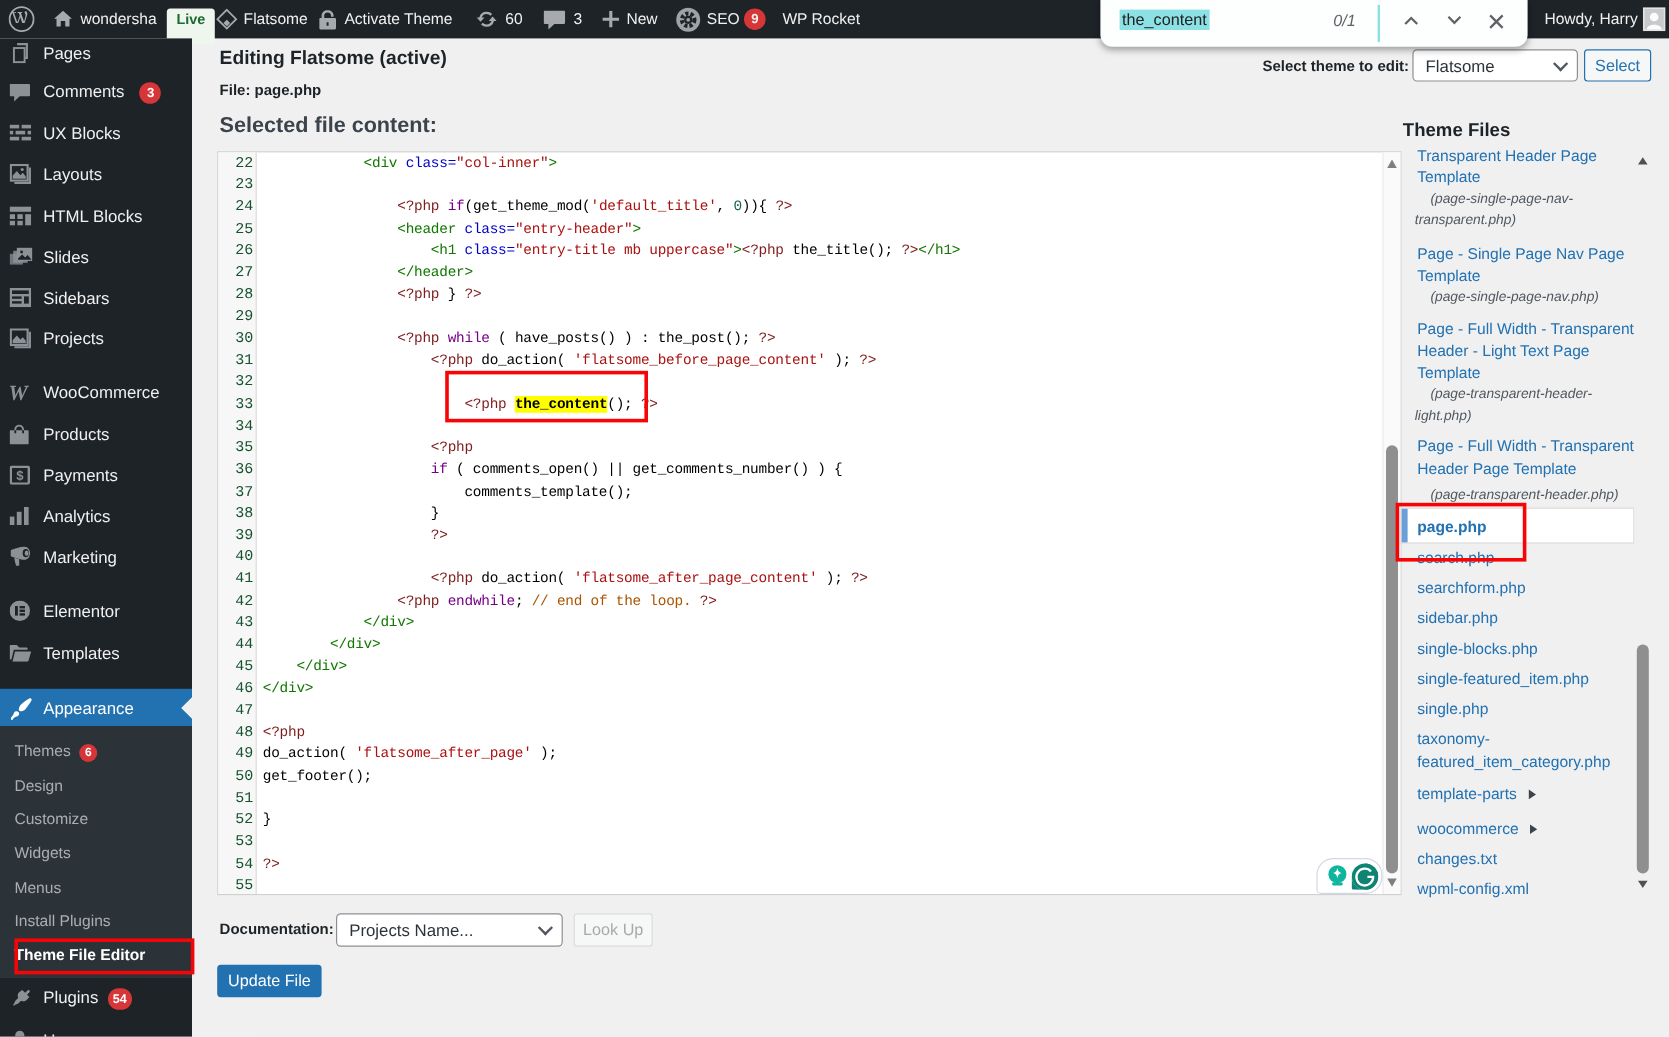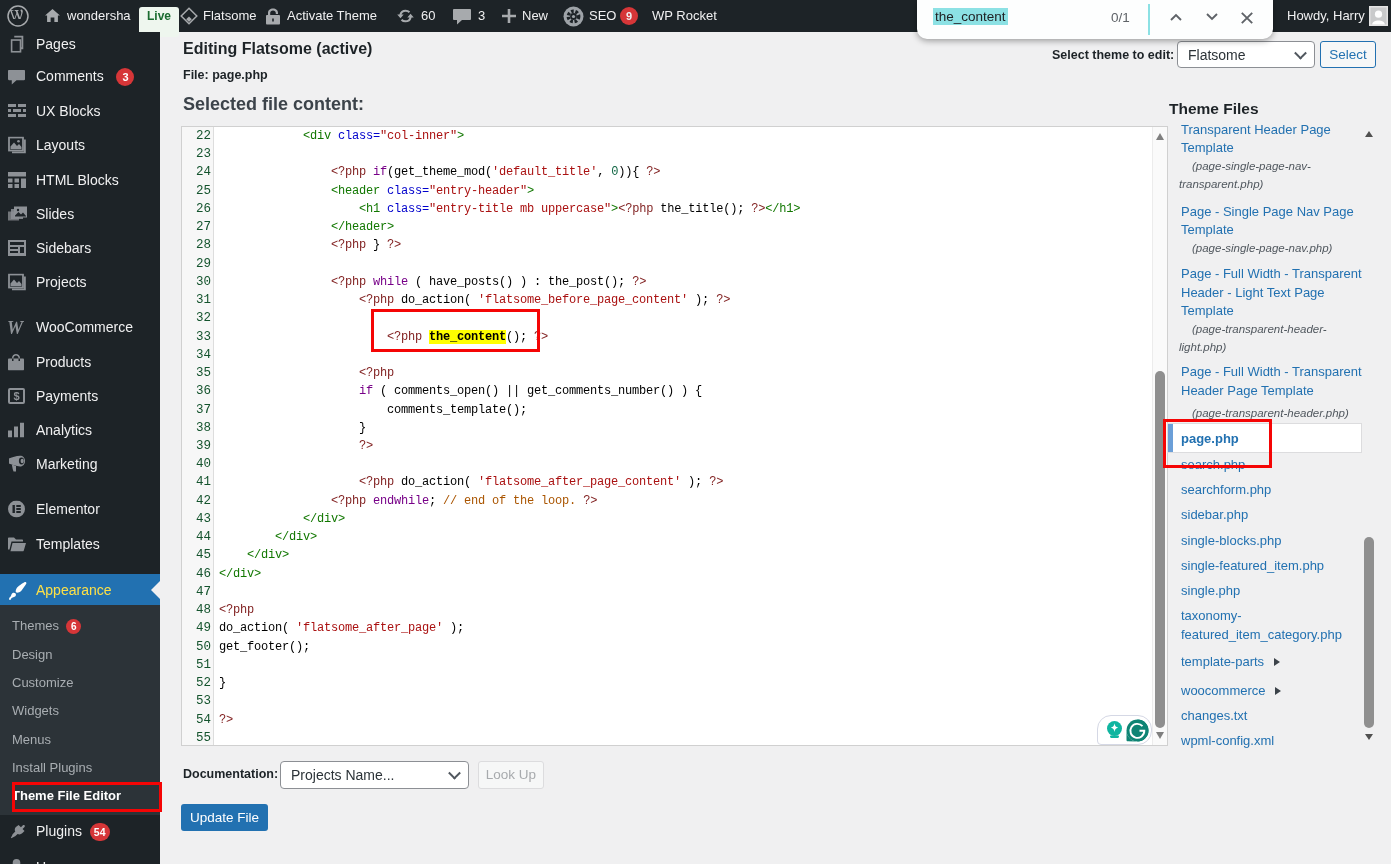--- a/index.html
+++ b/index.html
@@ -395,7 +395,7 @@
 
 <div id="findbar">
   <div class="abs" style="left:16px;top:8px;background:#8ce1e4;padding:1px 2px;font-size:13.5px;color:#202124;">the_content</div>
-  <div class="abs" style="left:194px;top:10px;font-size:13.5px;color:#5f6368;">0/1</div>
+  <div class="abs" style="left:194px;top:10px;font-size:13.5px;color:#5f6368;font-style:italic;">0/1</div>
   <div class="abs" style="left:231px;top:4px;width:2px;height:31px;background:#8ce1e4;"></div>
   <svg class="abs" style="left:253px;top:12px;" width="12" height="10" viewBox="0 0 12 10">
       <path fill="none" stroke="#5f6368" stroke-width="1.9" d="M1 8 L6 3 L11 8"></path>

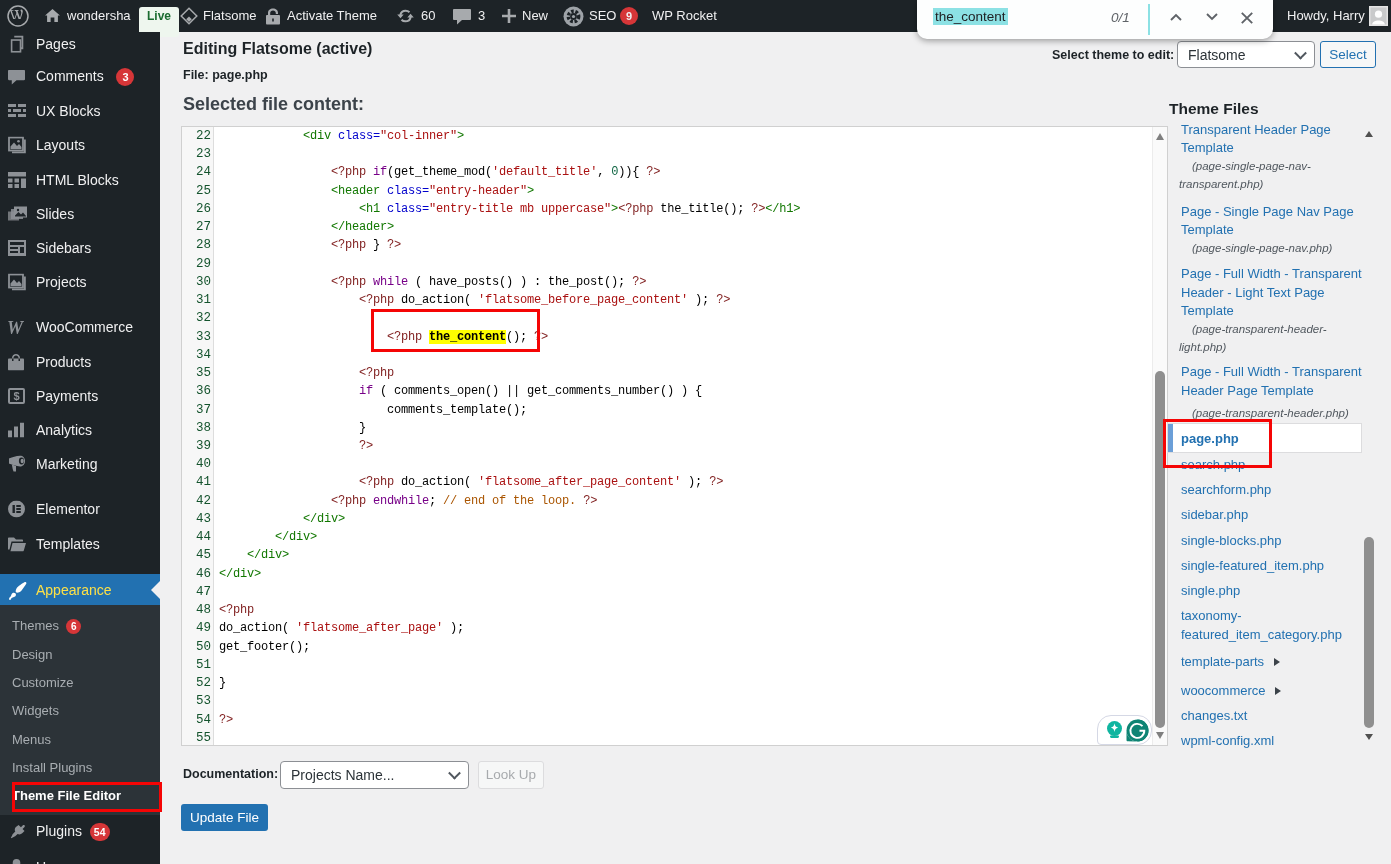--- a/index.html
+++ b/index.html
@@ -244,7 +244,7 @@
       </svg>
       <span class="lbl">Templates</span>
     </div>
-  <div class="mi" style="top:542px;height:31px;background:#2271b1;color:#fde047;">
+  <div class="mi" style="top:542px;height:31px;background:#2271b1;color:#ffffff;">
       <svg width="20" height="20" viewBox="0 0 20 20">
         <path fill="#fff" d="M18.33 3.57s.27-.8-.31-1.36c-.53-.52-1.22-.24-1.22-.24-.61.3-5.76 3.47-7.67 5.57-.86.96-2.06 3.79-1.09 4.82.92.98 3.96-.17 4.79-1 2.06-2.06 5.21-7.17 5.5-7.79zM1.4 17.65c2.37-1.56 1.46-3.41 3.23-4.64.9-.62 2.05-.41 2.76.32.65.69.79 1.83.18 2.65-1.22 1.61-3.08.7-4.64 3.07-.7 1.06-.62 2.51-.62 2.51s-1.98-2.86-.91-3.91z"></path>
       </svg>

